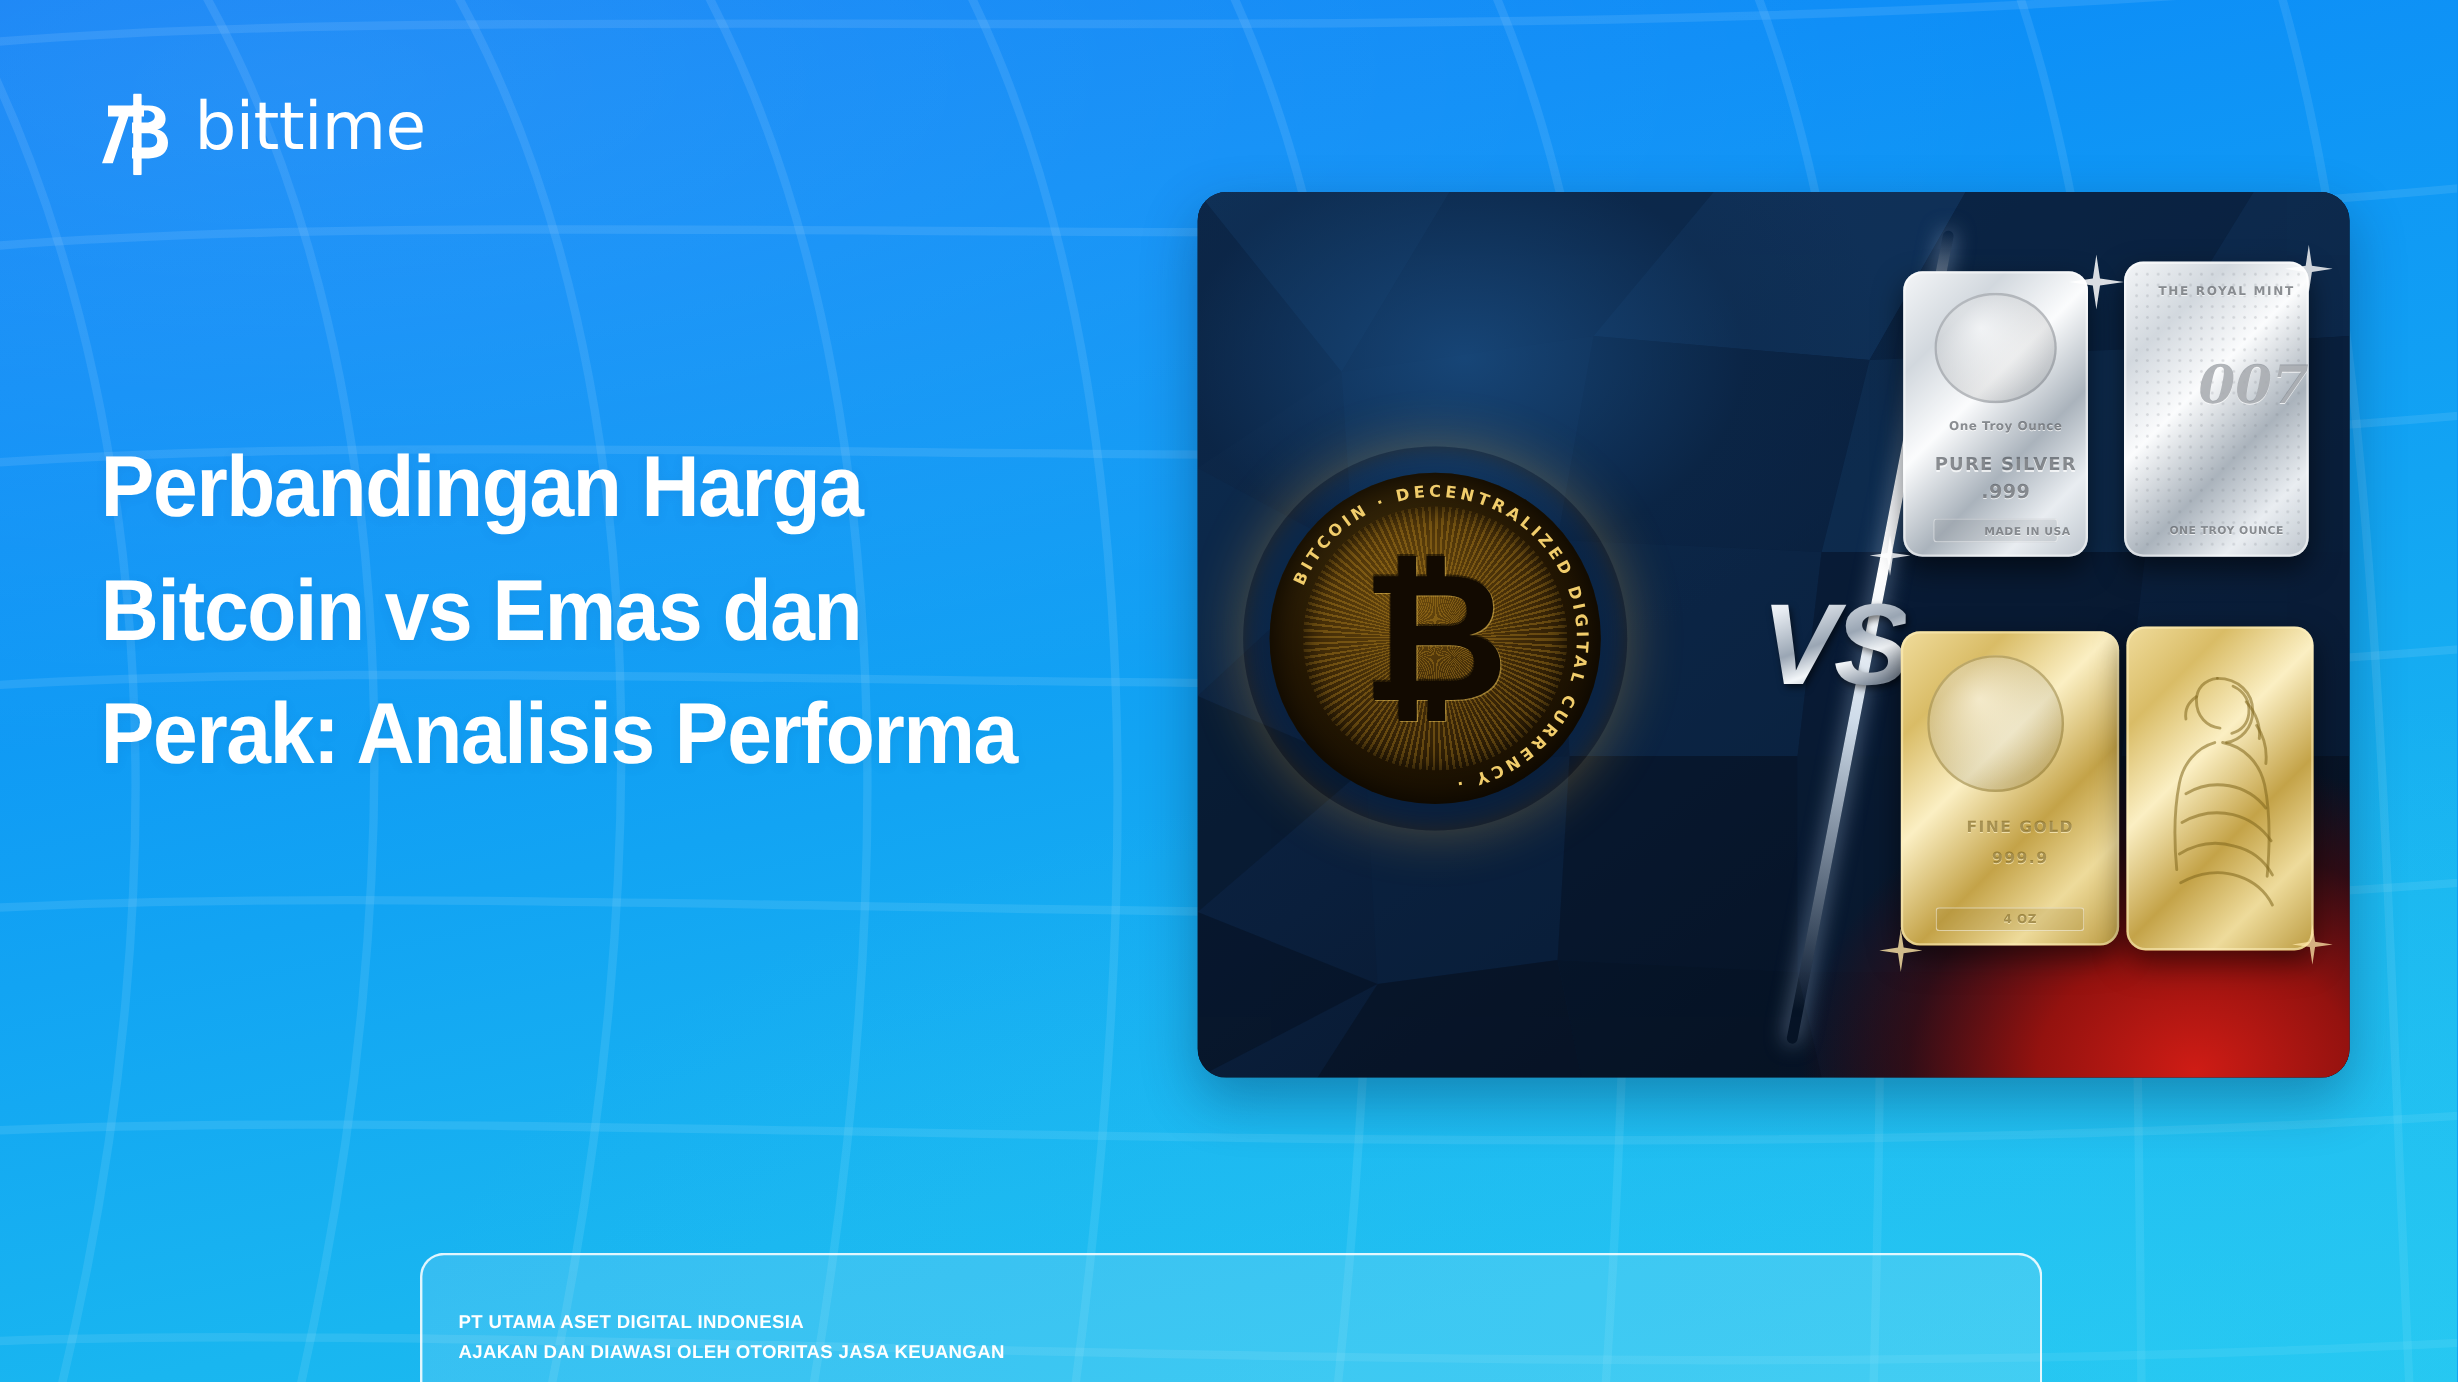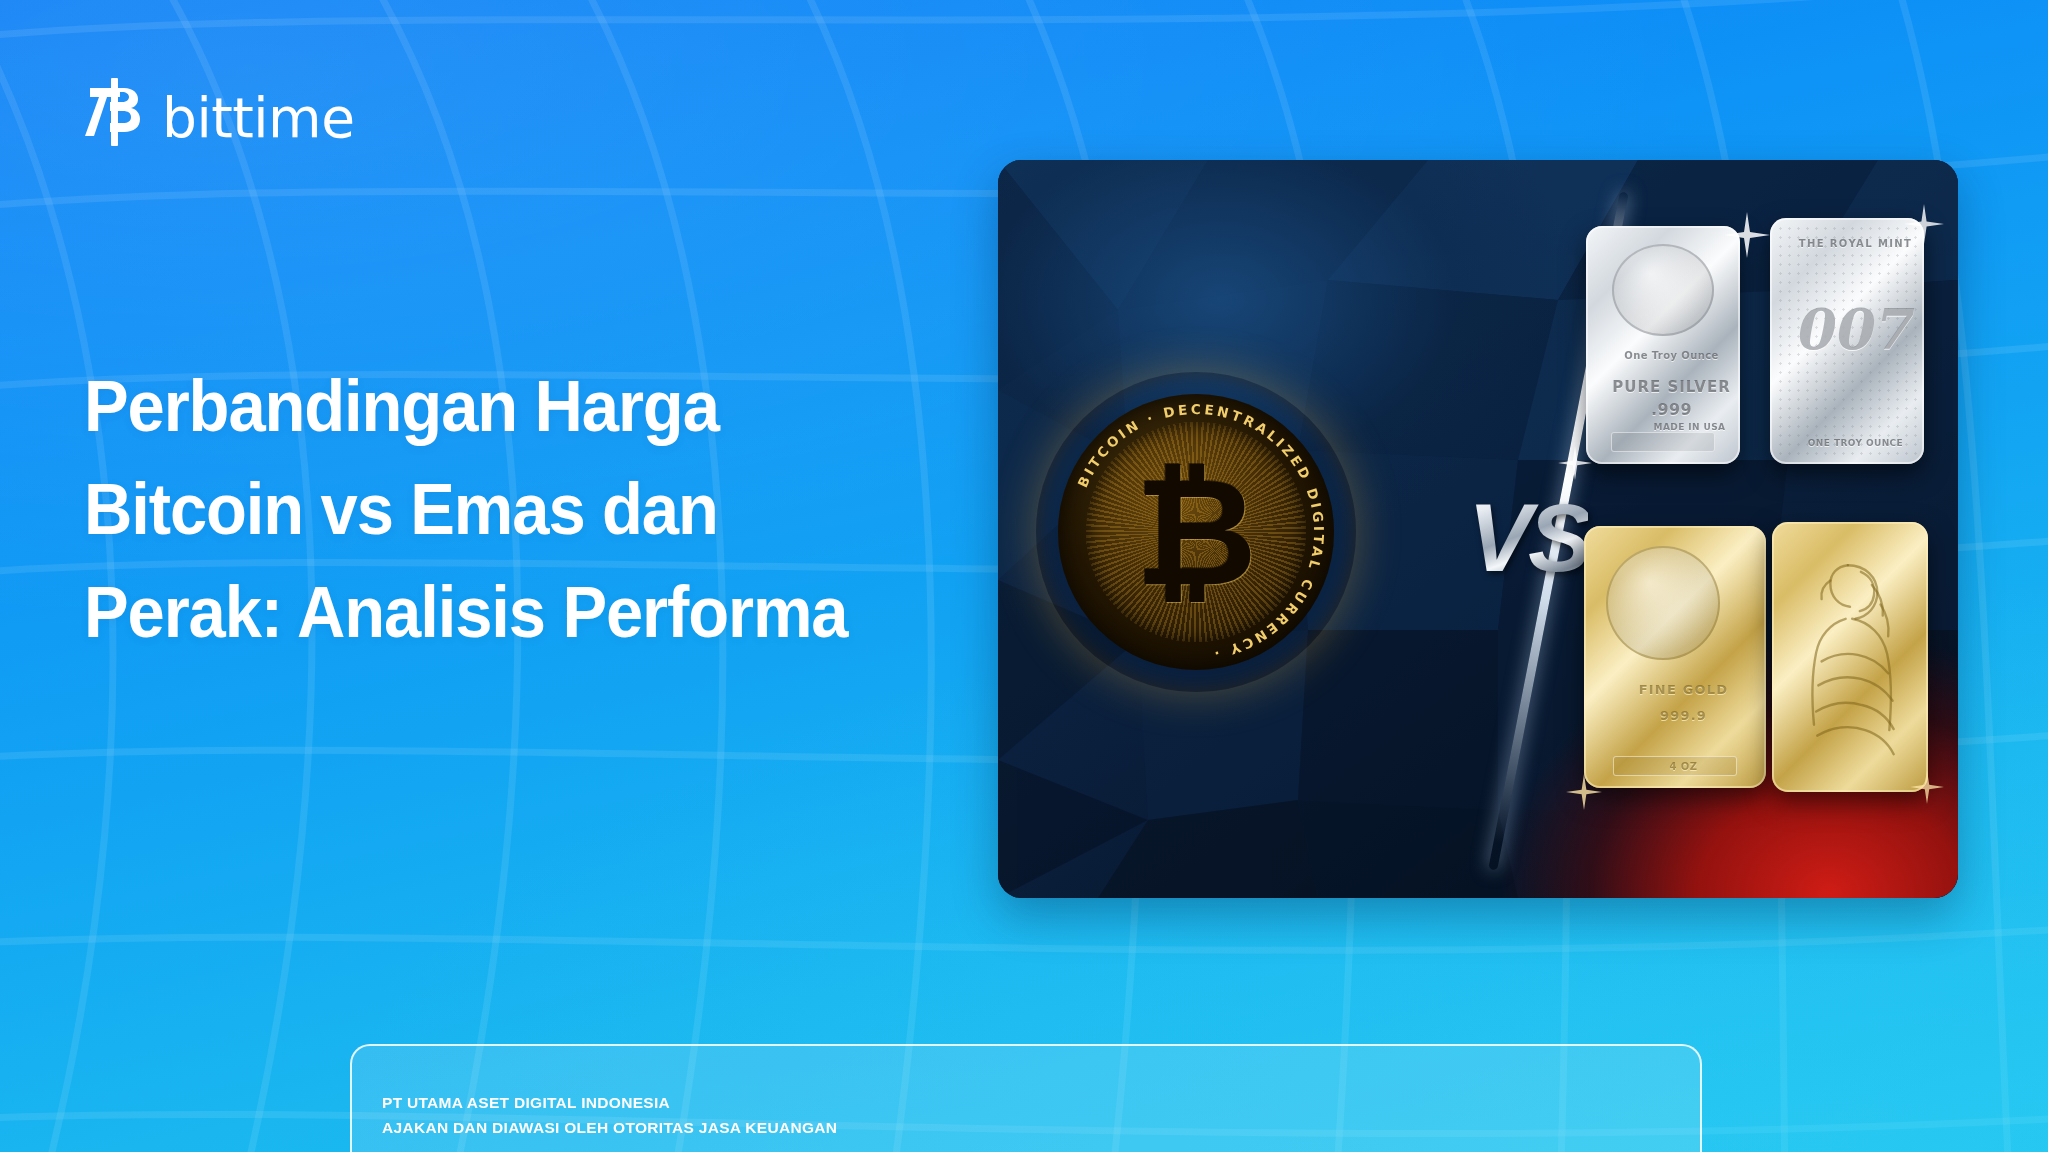--- a/index.html
+++ b/index.html
@@ -27,7 +27,7 @@
   
   .logo{
     position:absolute; left:84px; top:78px;
-    display:flex; align-items:flex-end; gap:16px;
+    display:flex; align-items:flex-start; gap:16px;
   }
   .logo-mark{ width:62px; height:68px; display:block; }
   .logo-word{

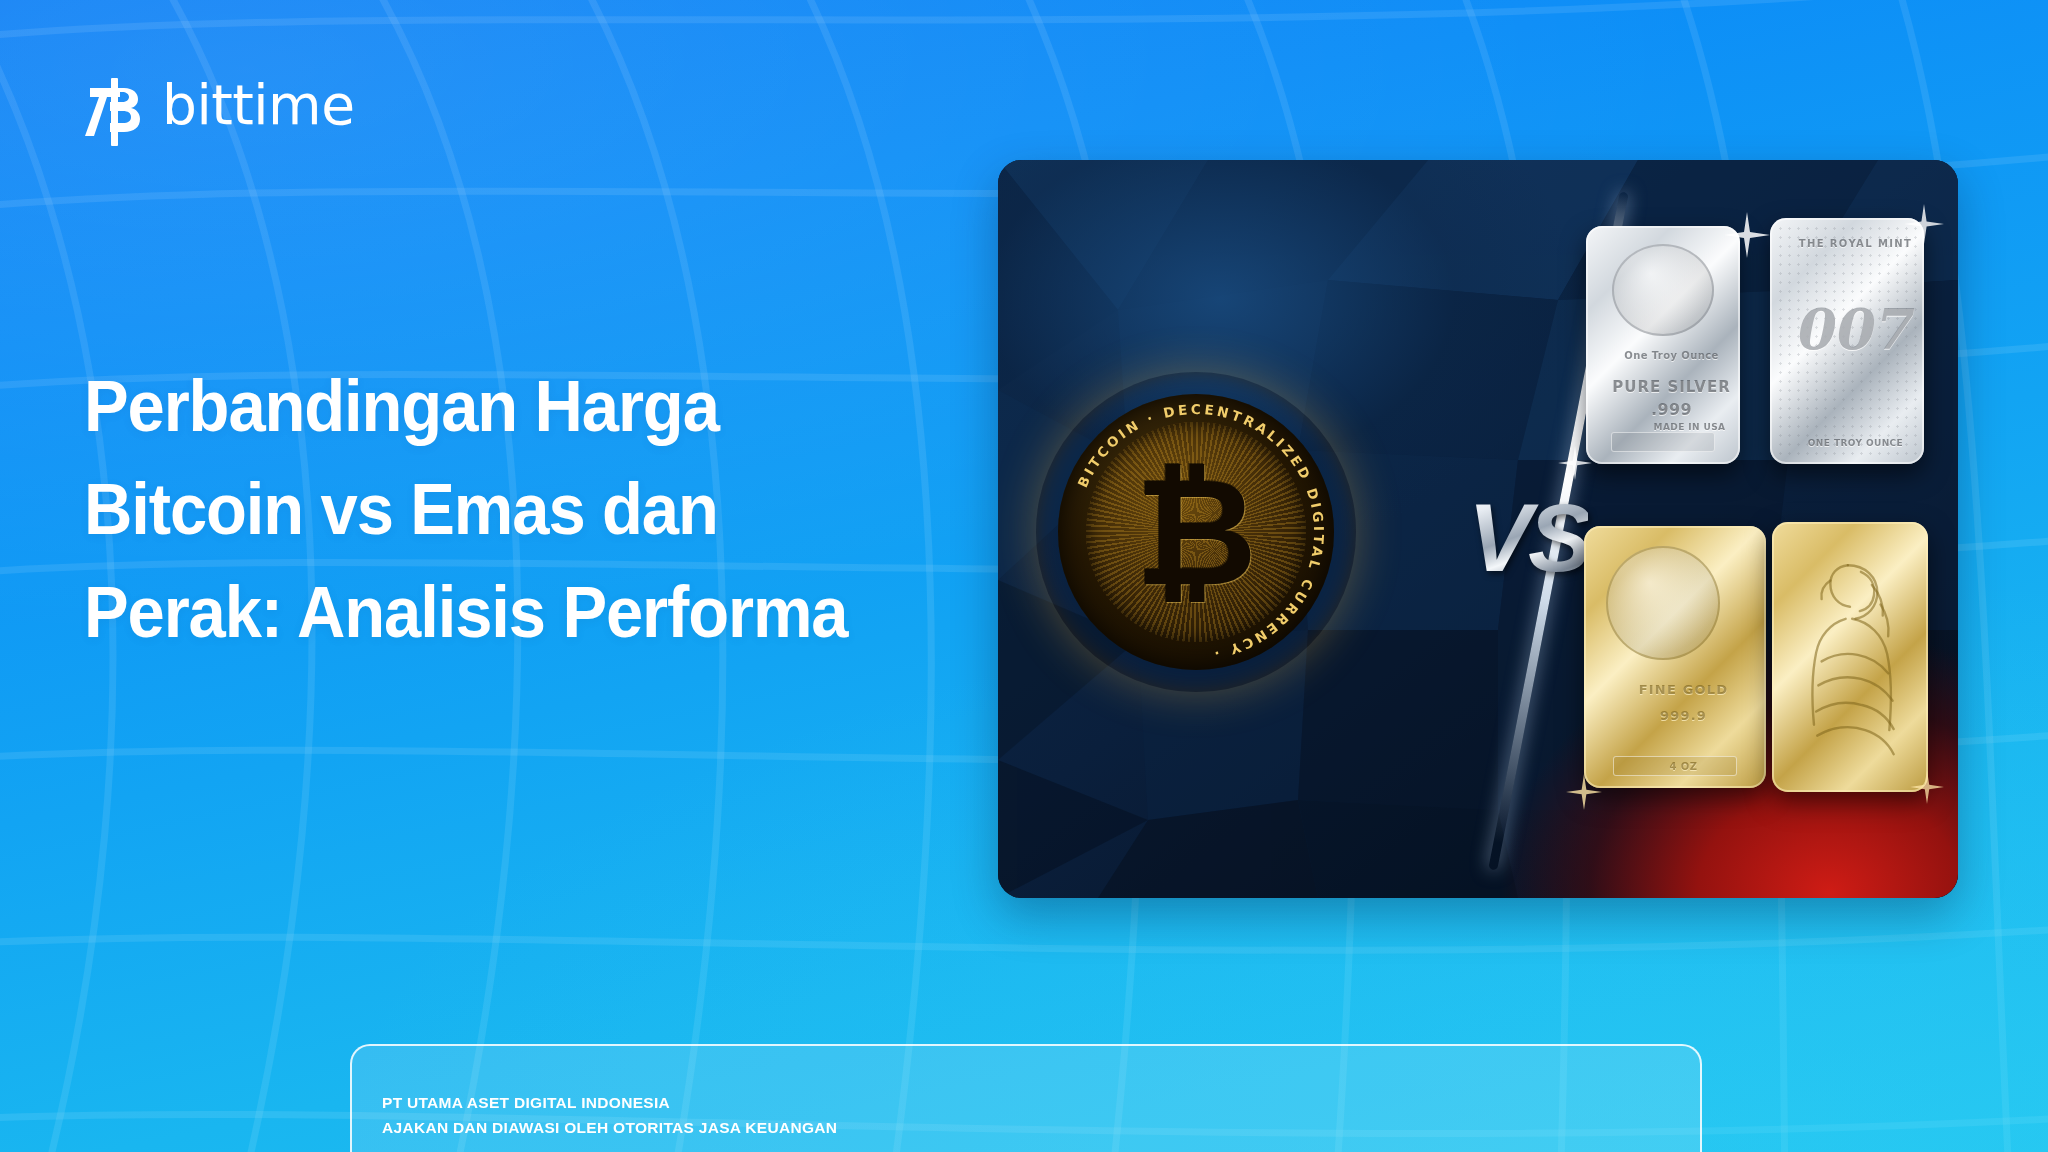--- a/index.html
+++ b/index.html
@@ -163,9 +163,9 @@
   .bar-medallion.gold{ box-shadow:inset 0 0 0 2px rgba(140,114,34,.4); }
   .bar-007{
     position:absolute; left:0; right:0; top:78px;
-    text-align:left;
+    text-align:right;
     font-family:"DejaVu Serif", serif;
-    font-style:italic; font-weight:700; font-size:56px;
+    font-style:italic; font-weight:700; font-size:44px;
     color:rgba(104,110,118,.5);
     text-shadow:0 1px 0 rgba(255,255,255,.75);
     padding-left:28px;

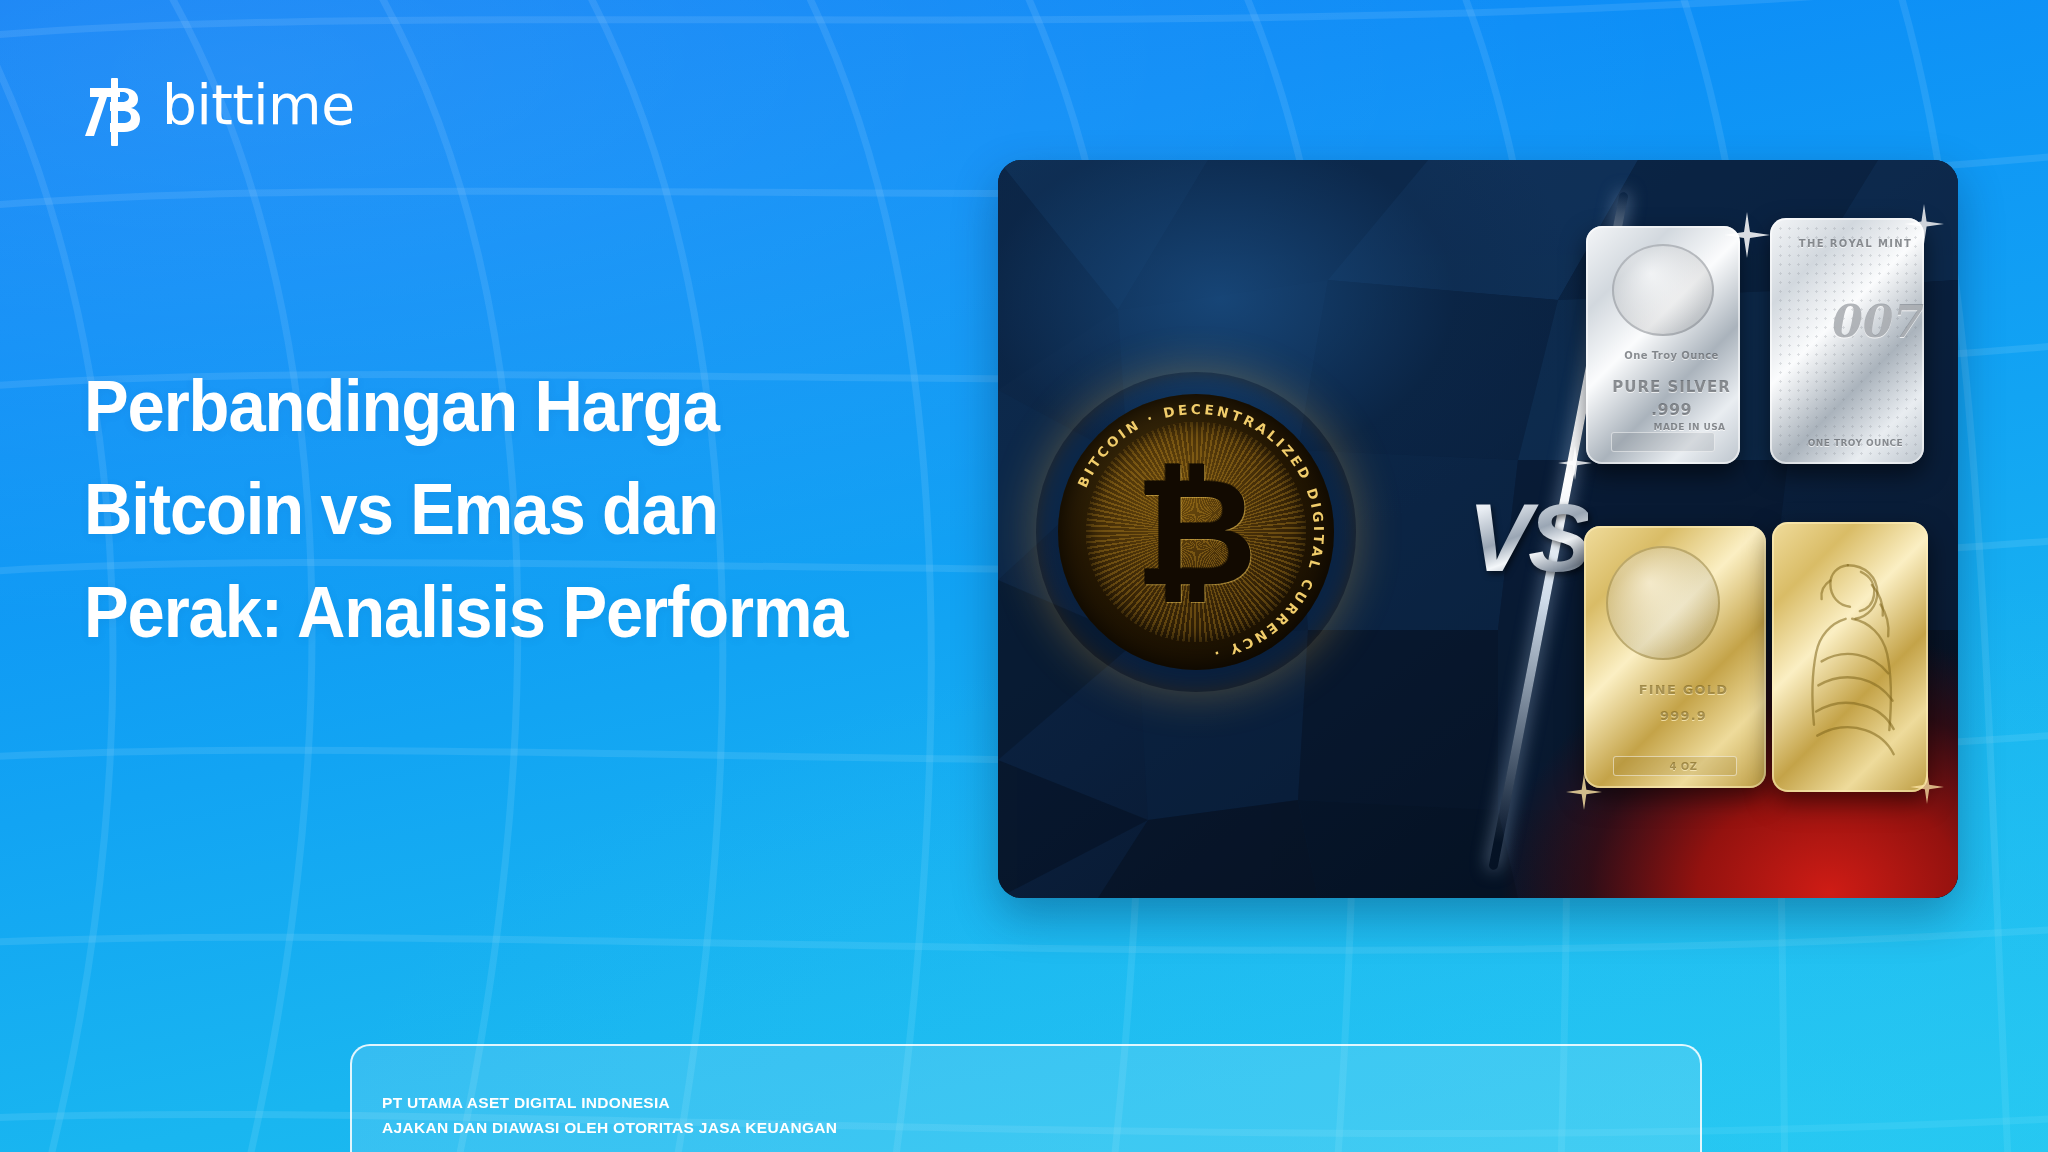--- a/index.html
+++ b/index.html
@@ -327,7 +327,7 @@
       <div class="bar-label" style="top:152px;font-size:15px;letter-spacing:1px;">PURE SILVER</div>
       <div class="bar-label" style="top:174px;font-size:16px;text-align:center;">.999</div>
       <div class="bar-stamp"></div>
-      <div class="bar-label" style="bottom:32px;font-size:9px;padding-left:36px;">MADE IN USA</div>
+      <div class="bar-label" style="bottom:15px;font-size:9px;padding-left:36px;">MADE IN USA</div>
     </div>
   </div>
 

